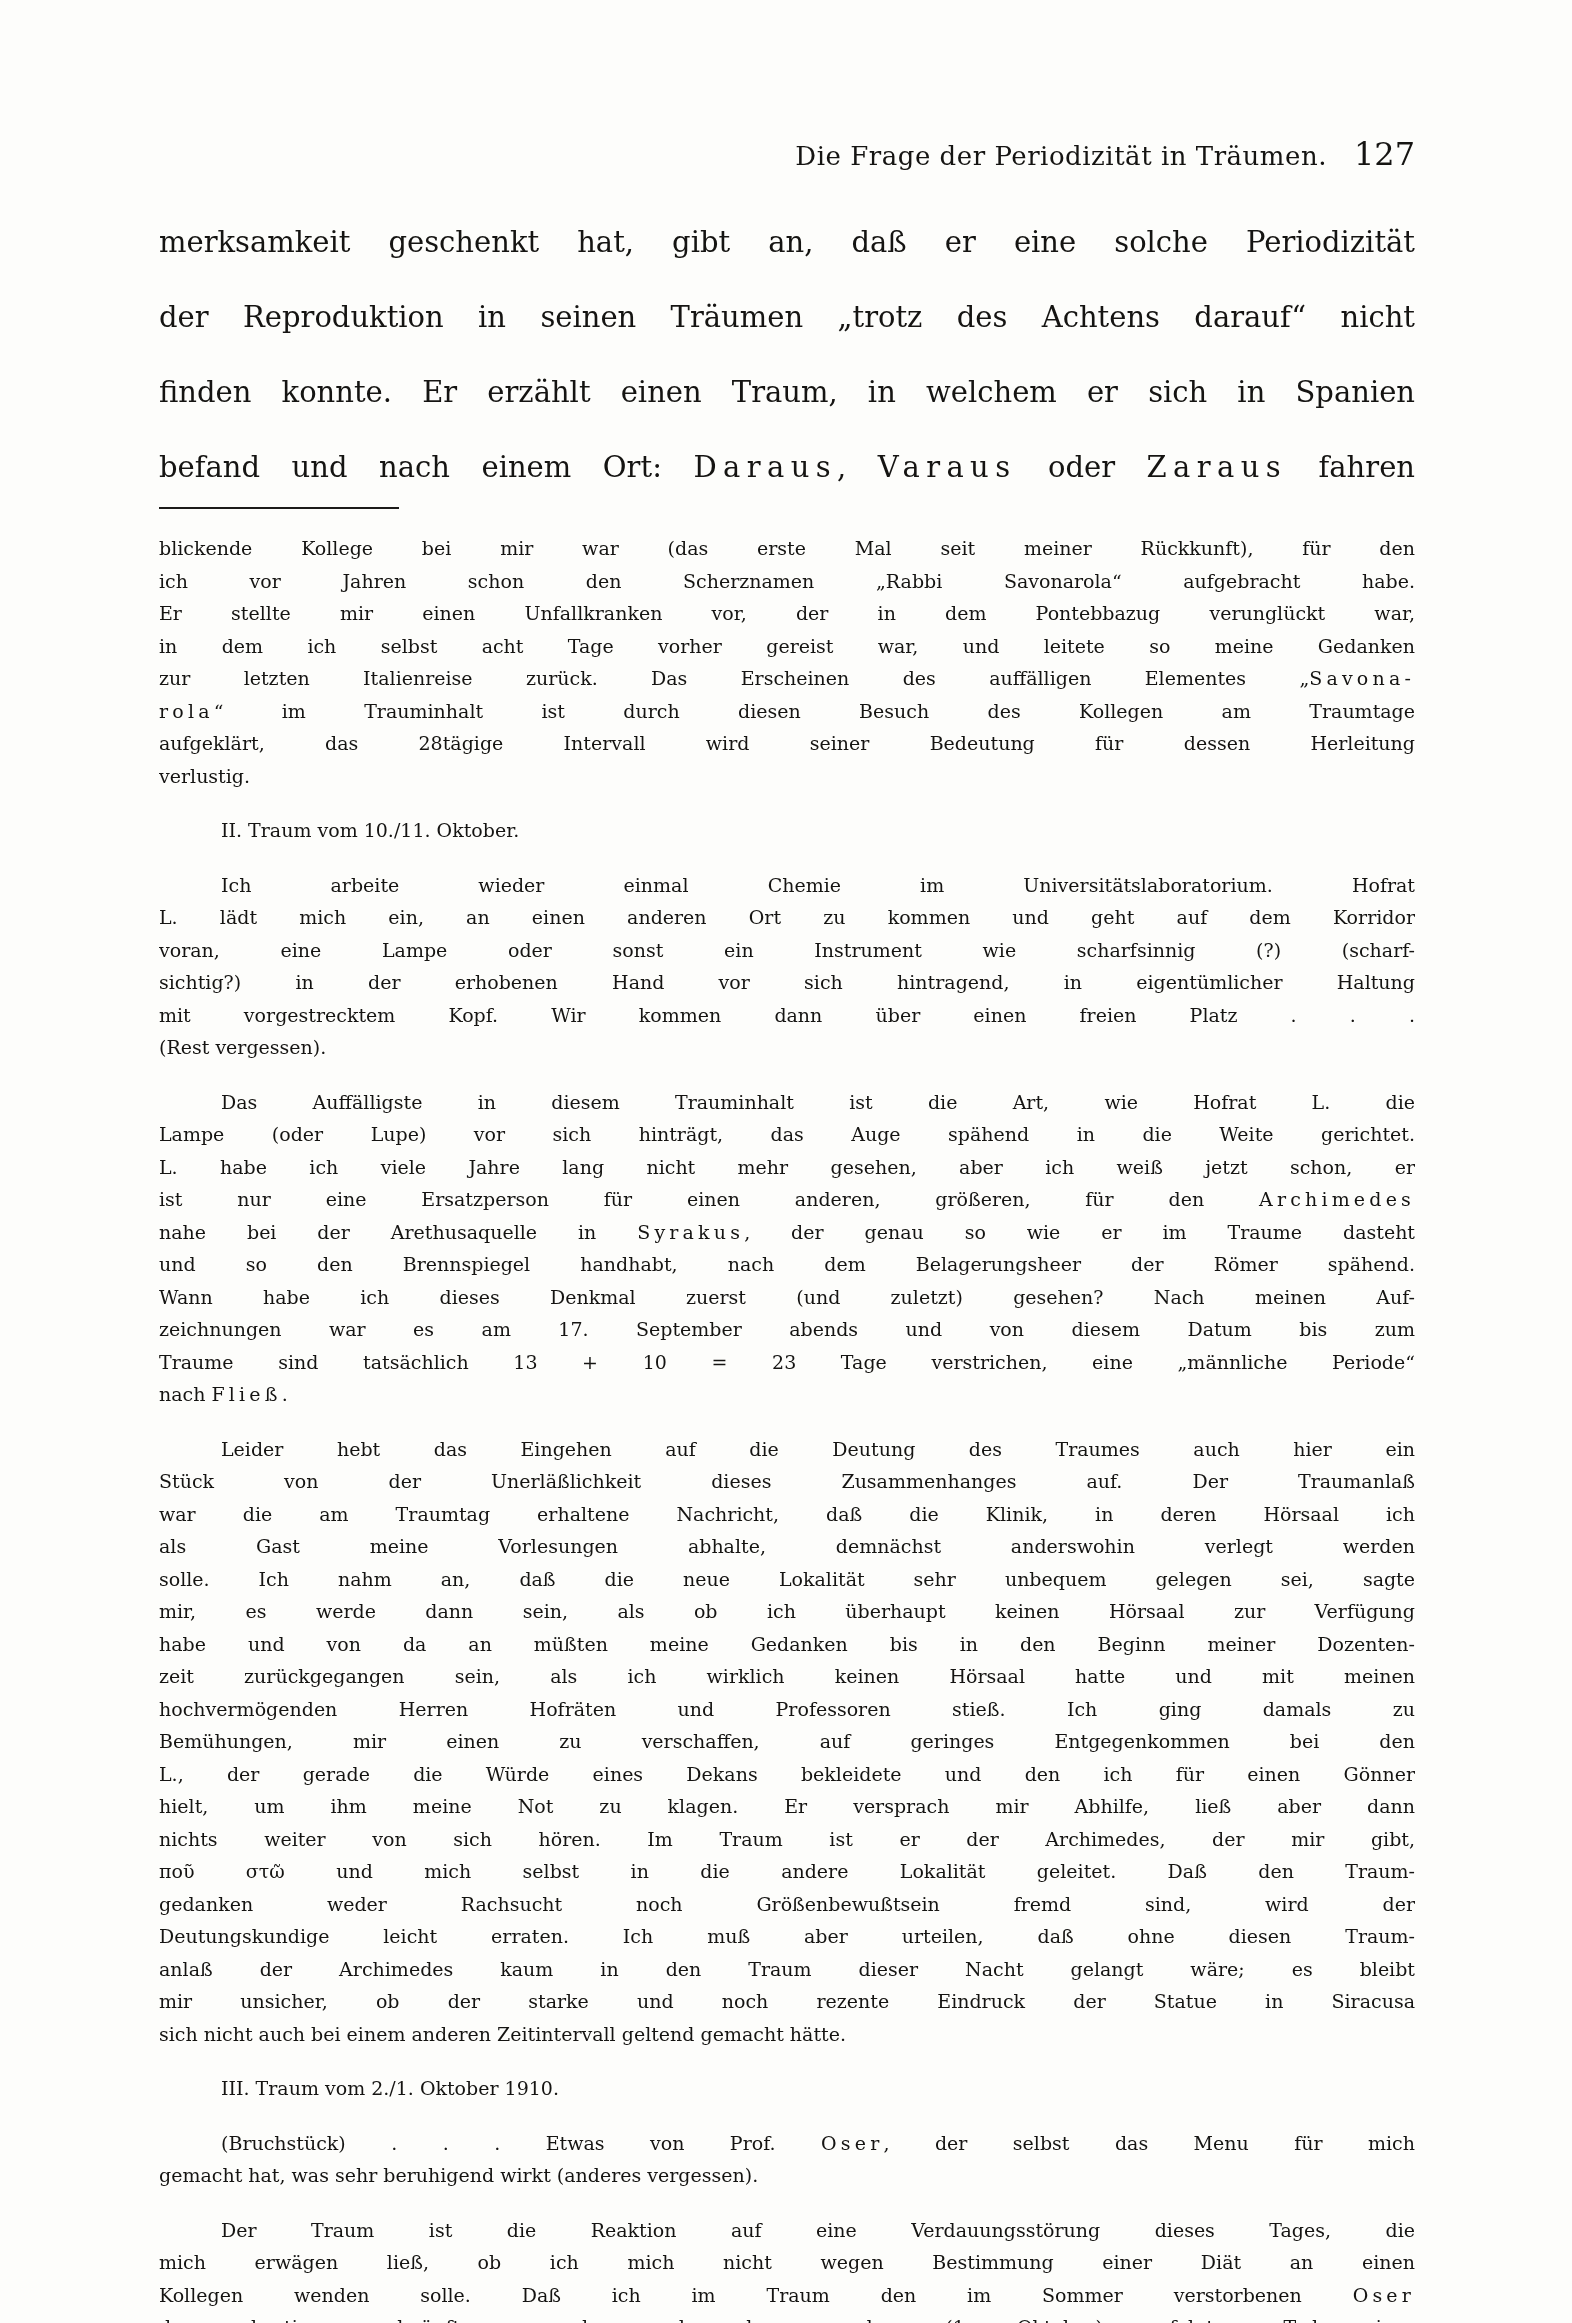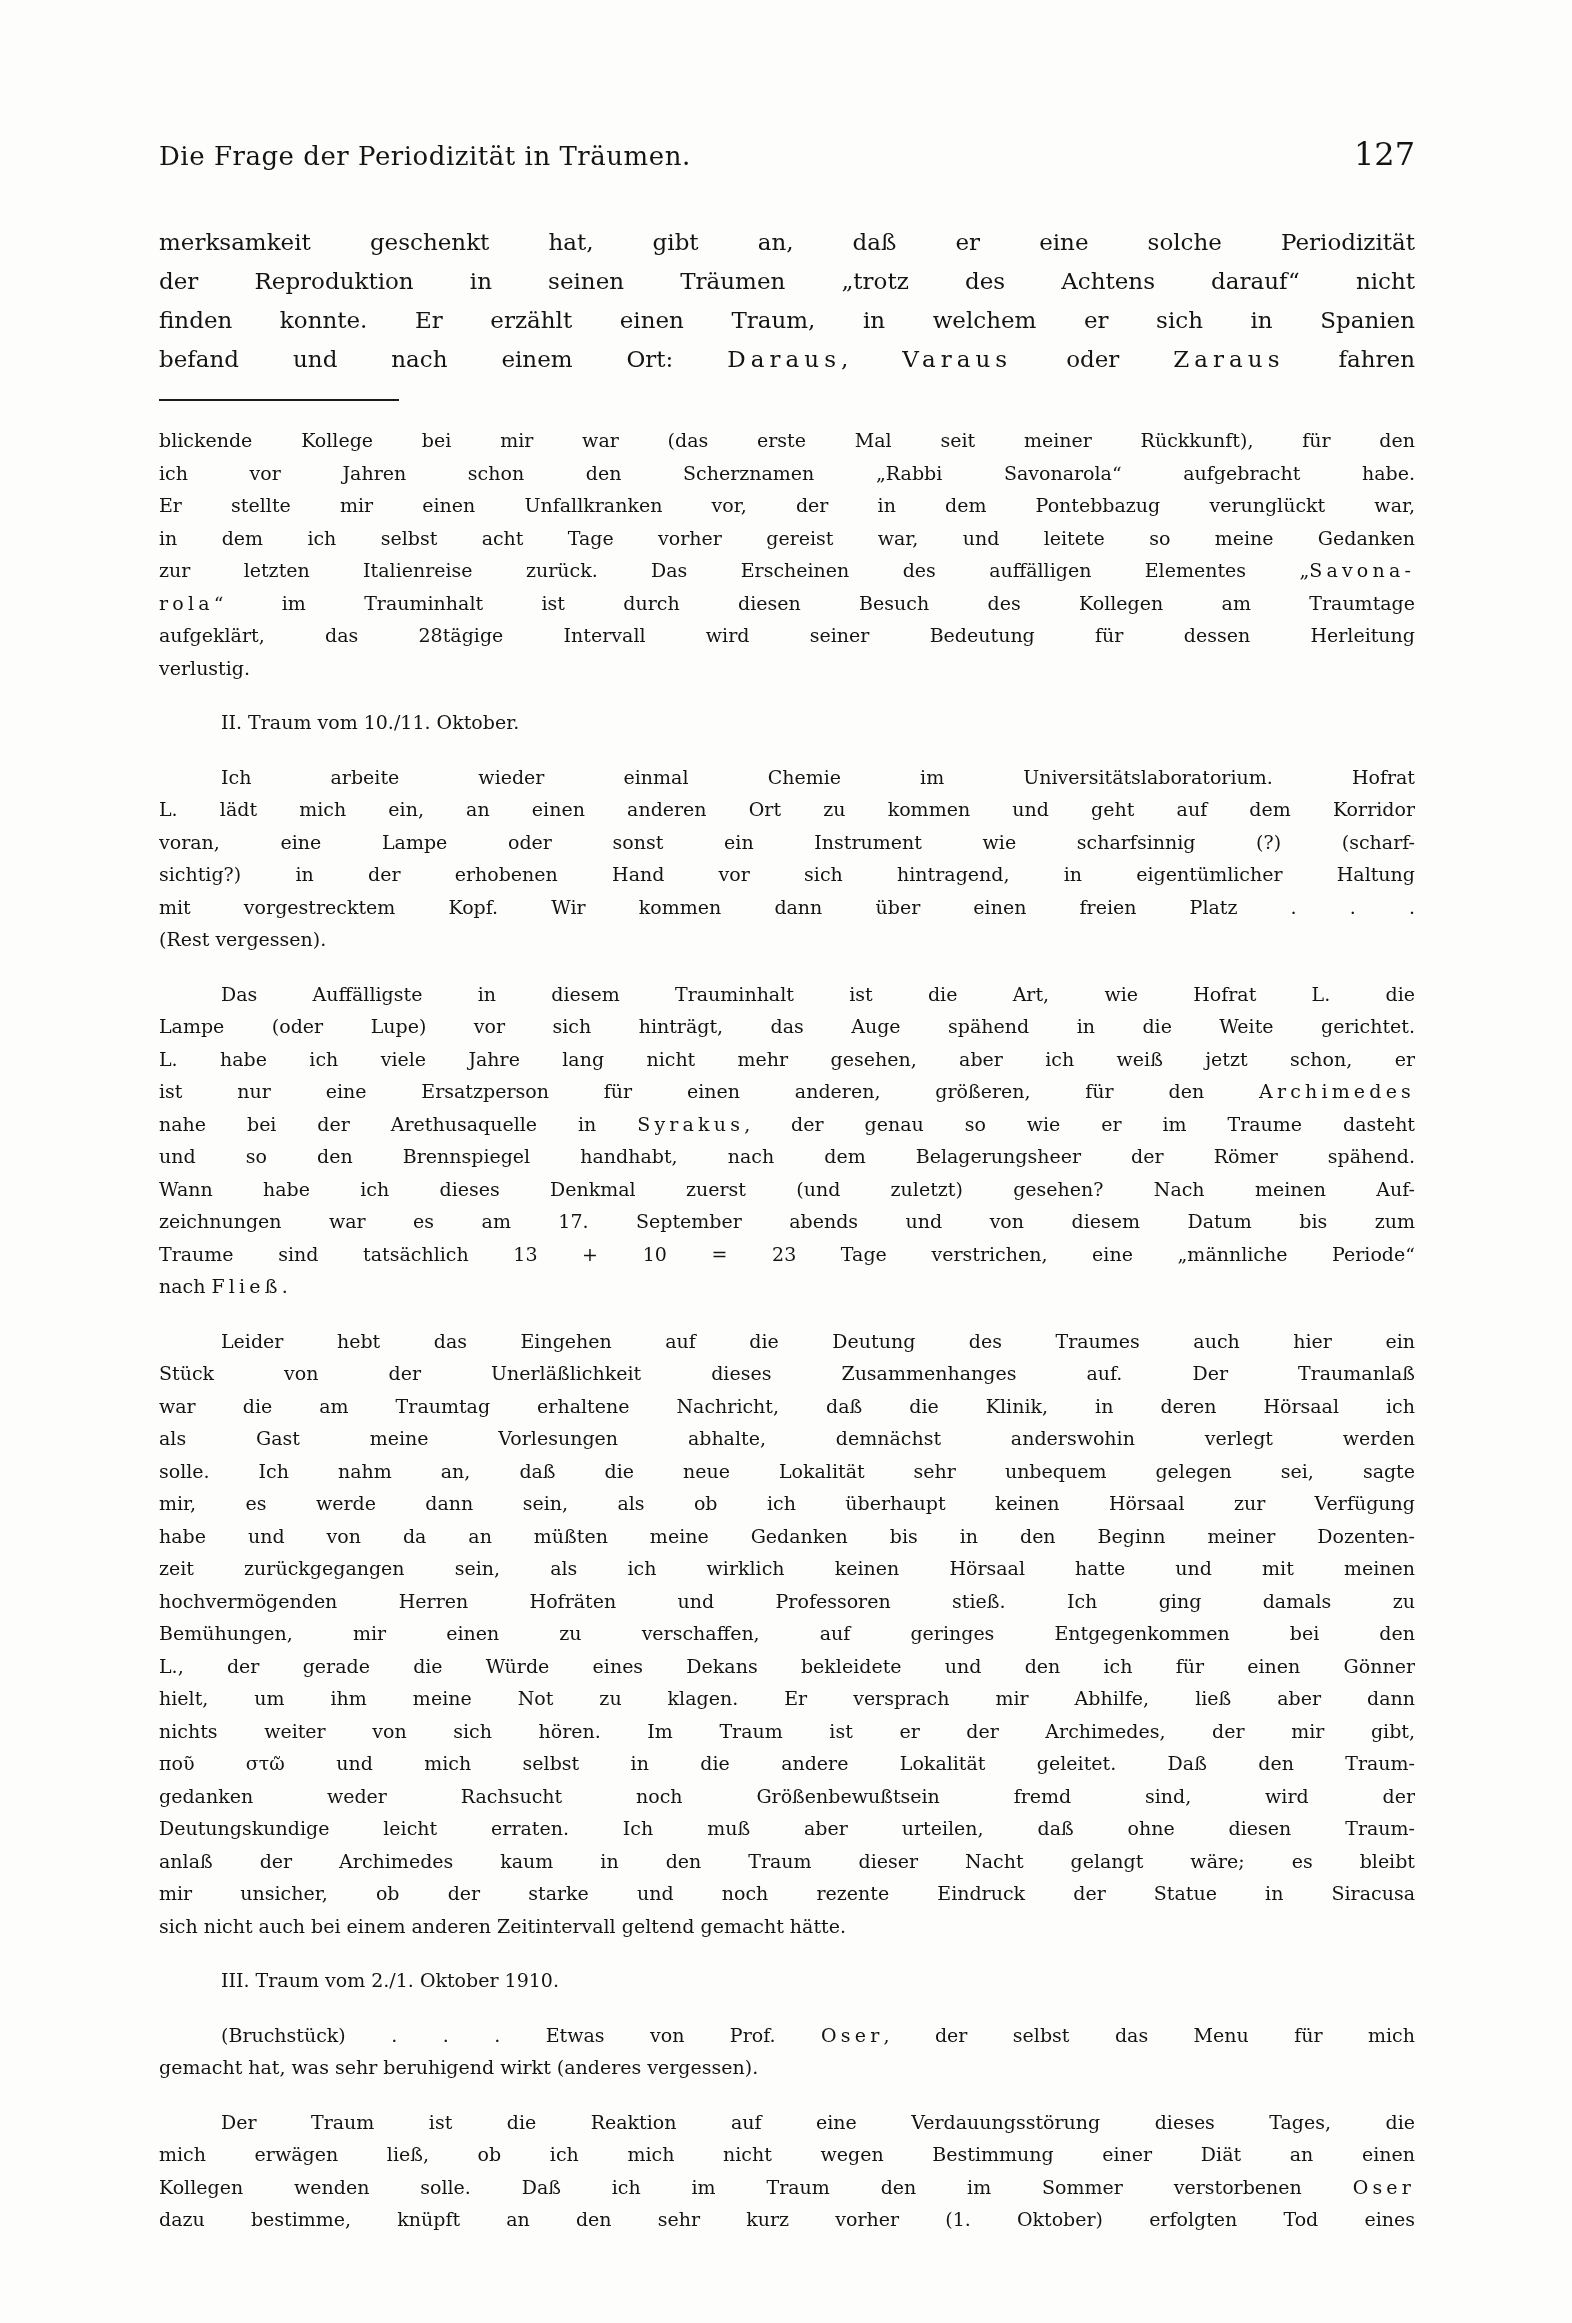--- a/index.html
+++ b/index.html
@@ -28,8 +28,8 @@
   .head-title {
     position: absolute;
     left: 0;
-    right: 76px;
-    text-align: left;
+    right: 88px;
+    text-align: right;
     font-size: 26px;
     letter-spacing: 0.02em;
     white-space: nowrap;

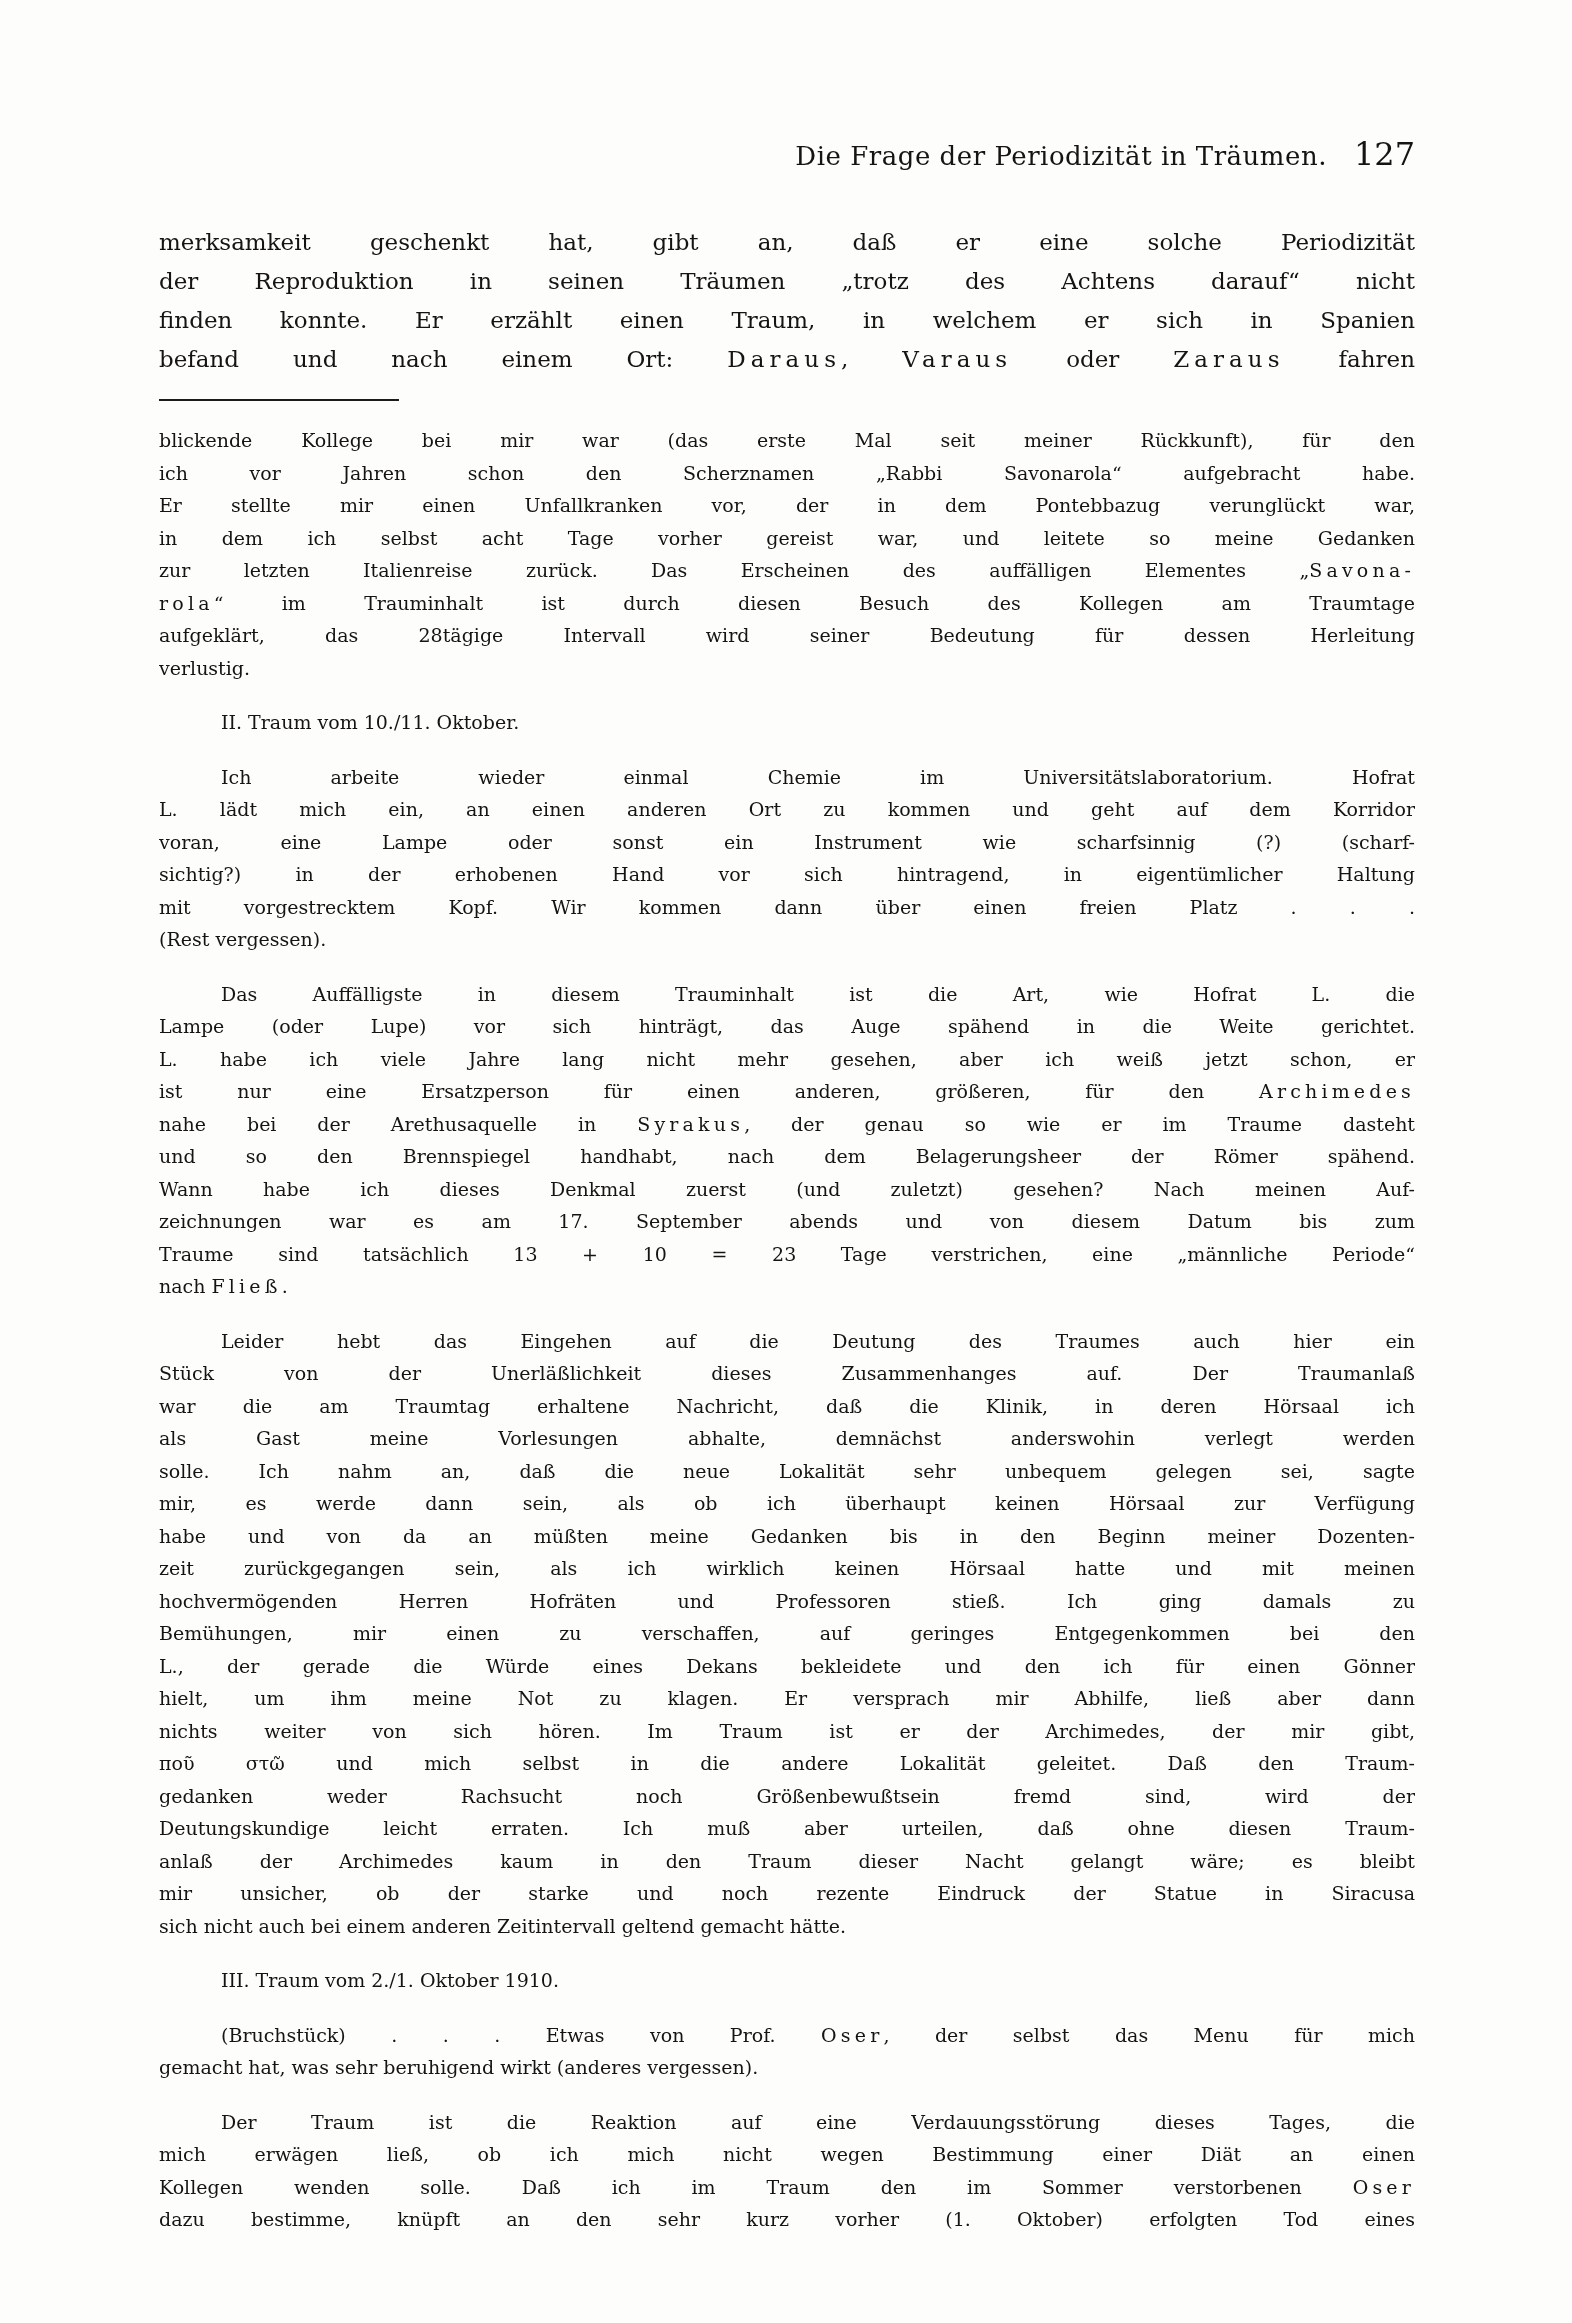--- a/index.html
+++ b/index.html
@@ -53,10 +53,11 @@
     text-align-last: left;
   }
   .maintext .line {
-    font-size: 23px;
+    font-size: 29px;
     line-height: 39px;
     height: 39px;
     overflow: hidden;
+    margin-top: 36px;
   }
   .footnote .line {
     font-size: 19px;

